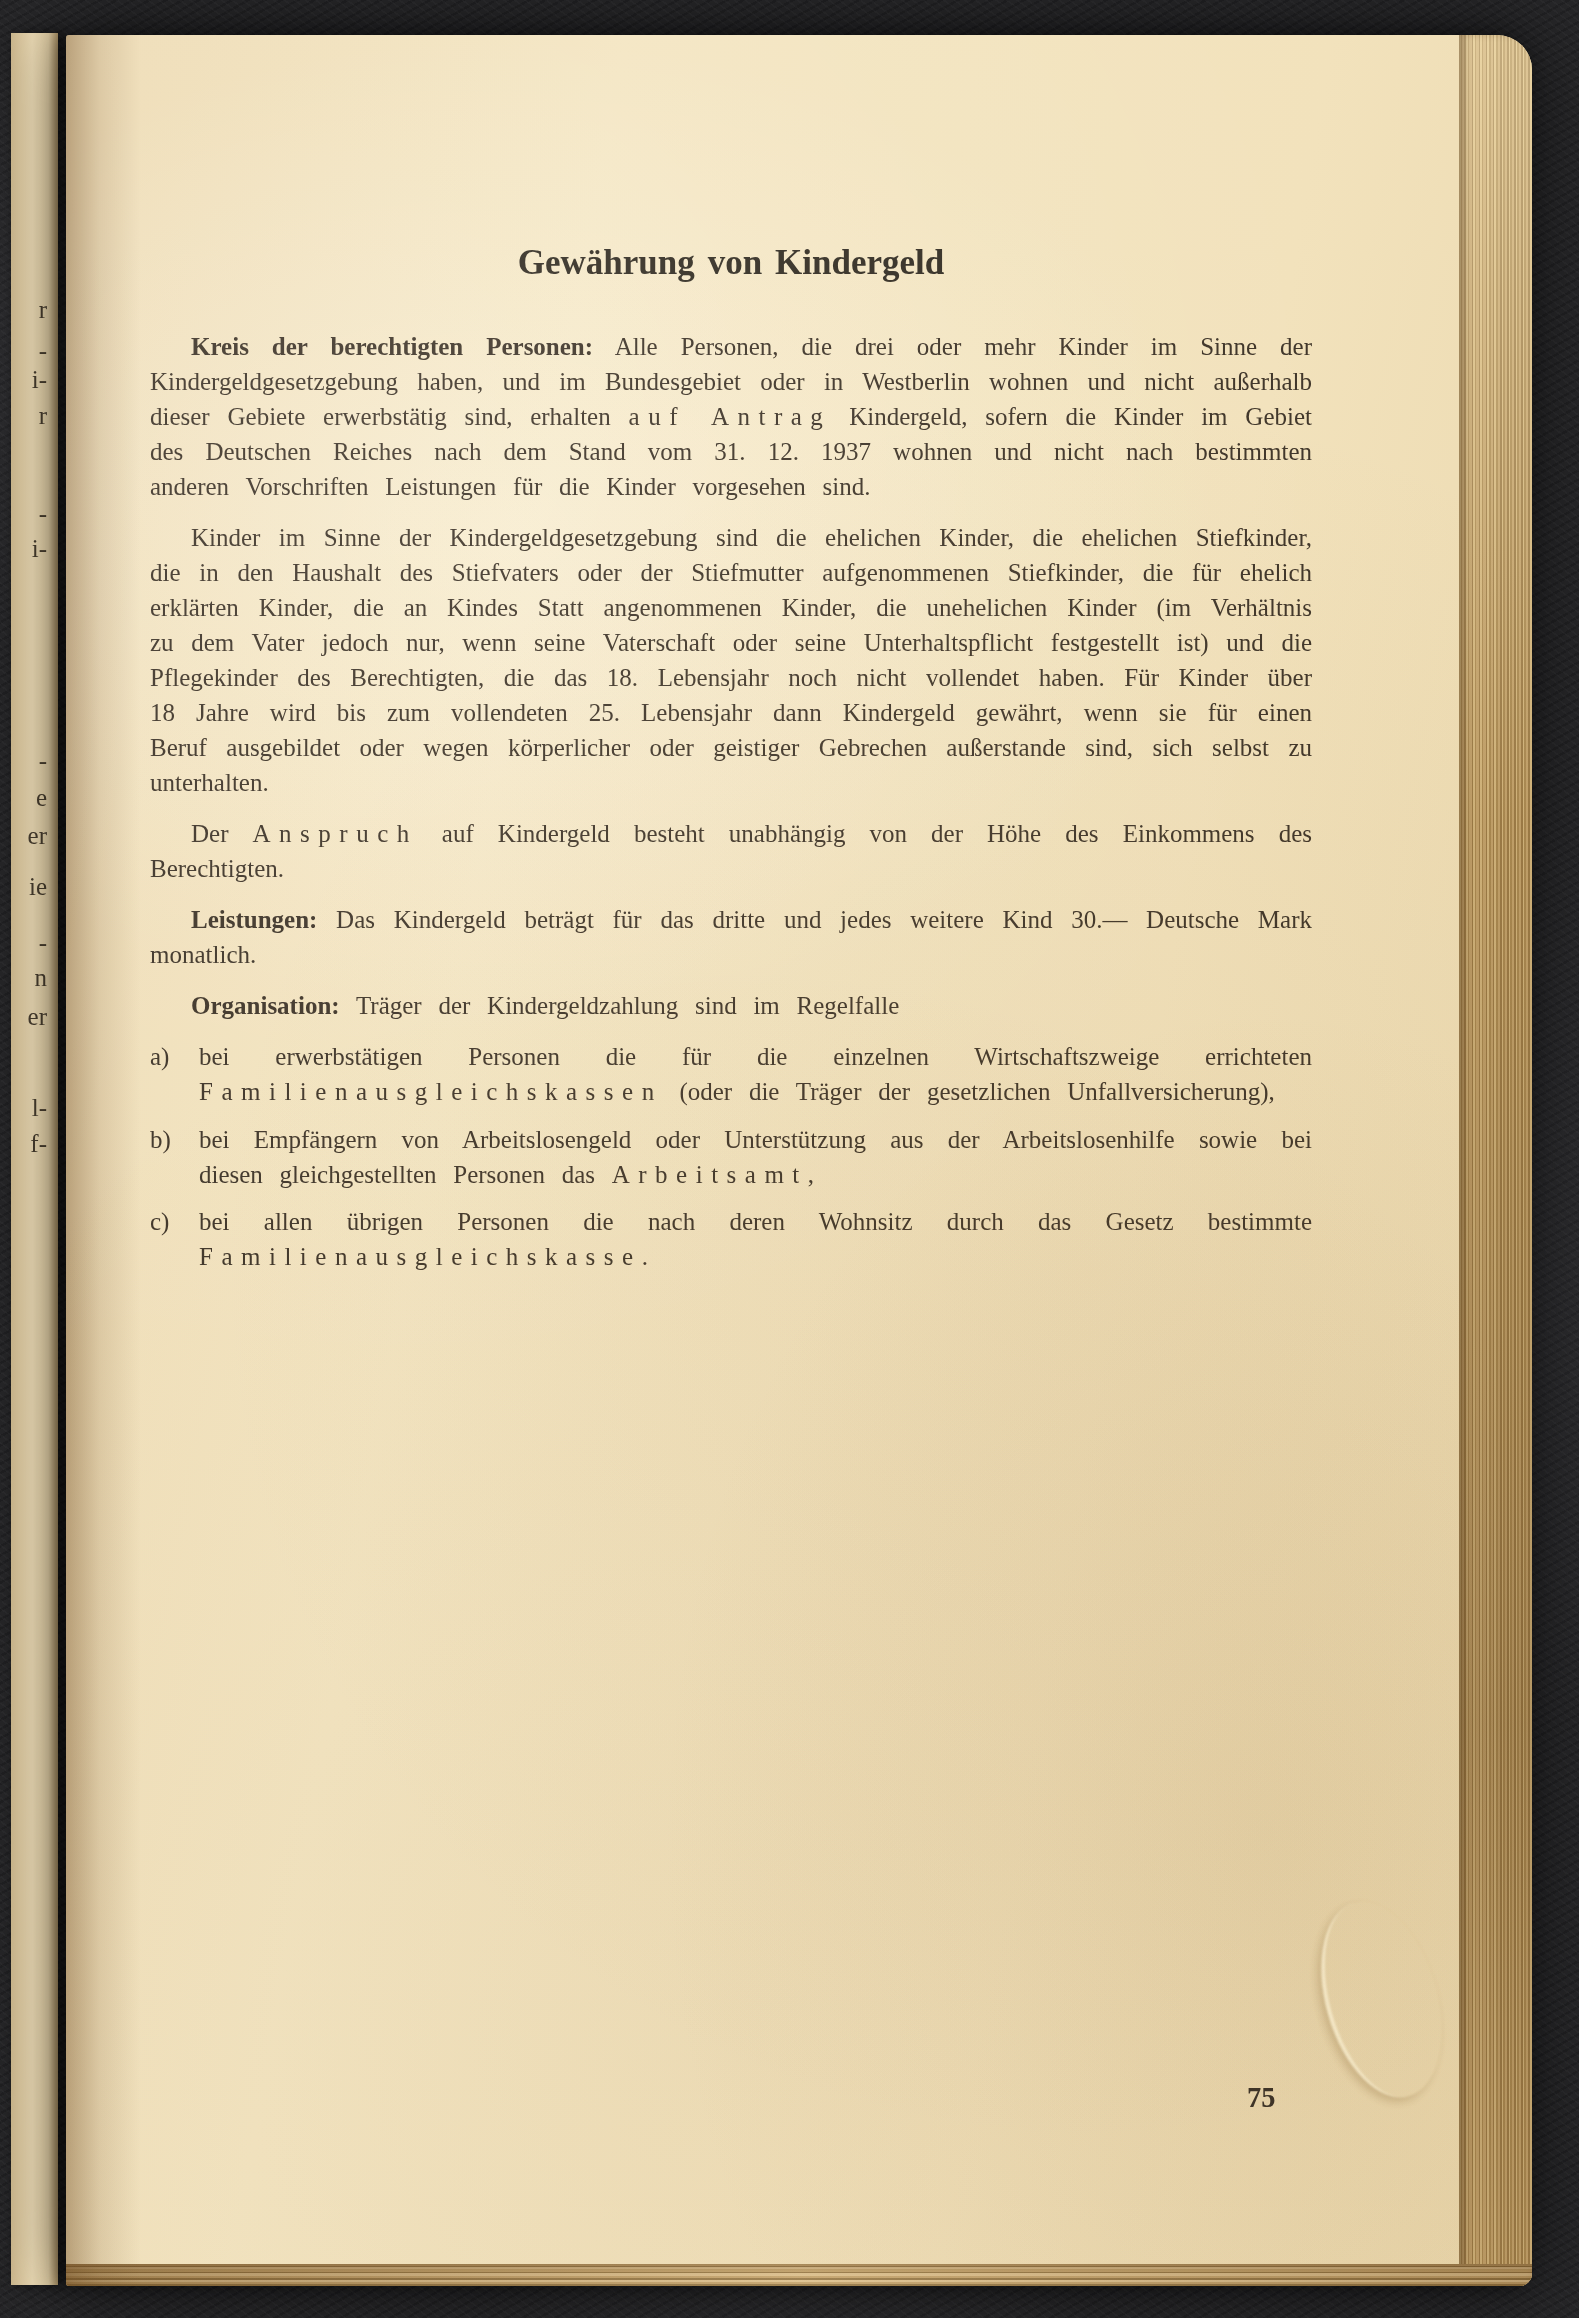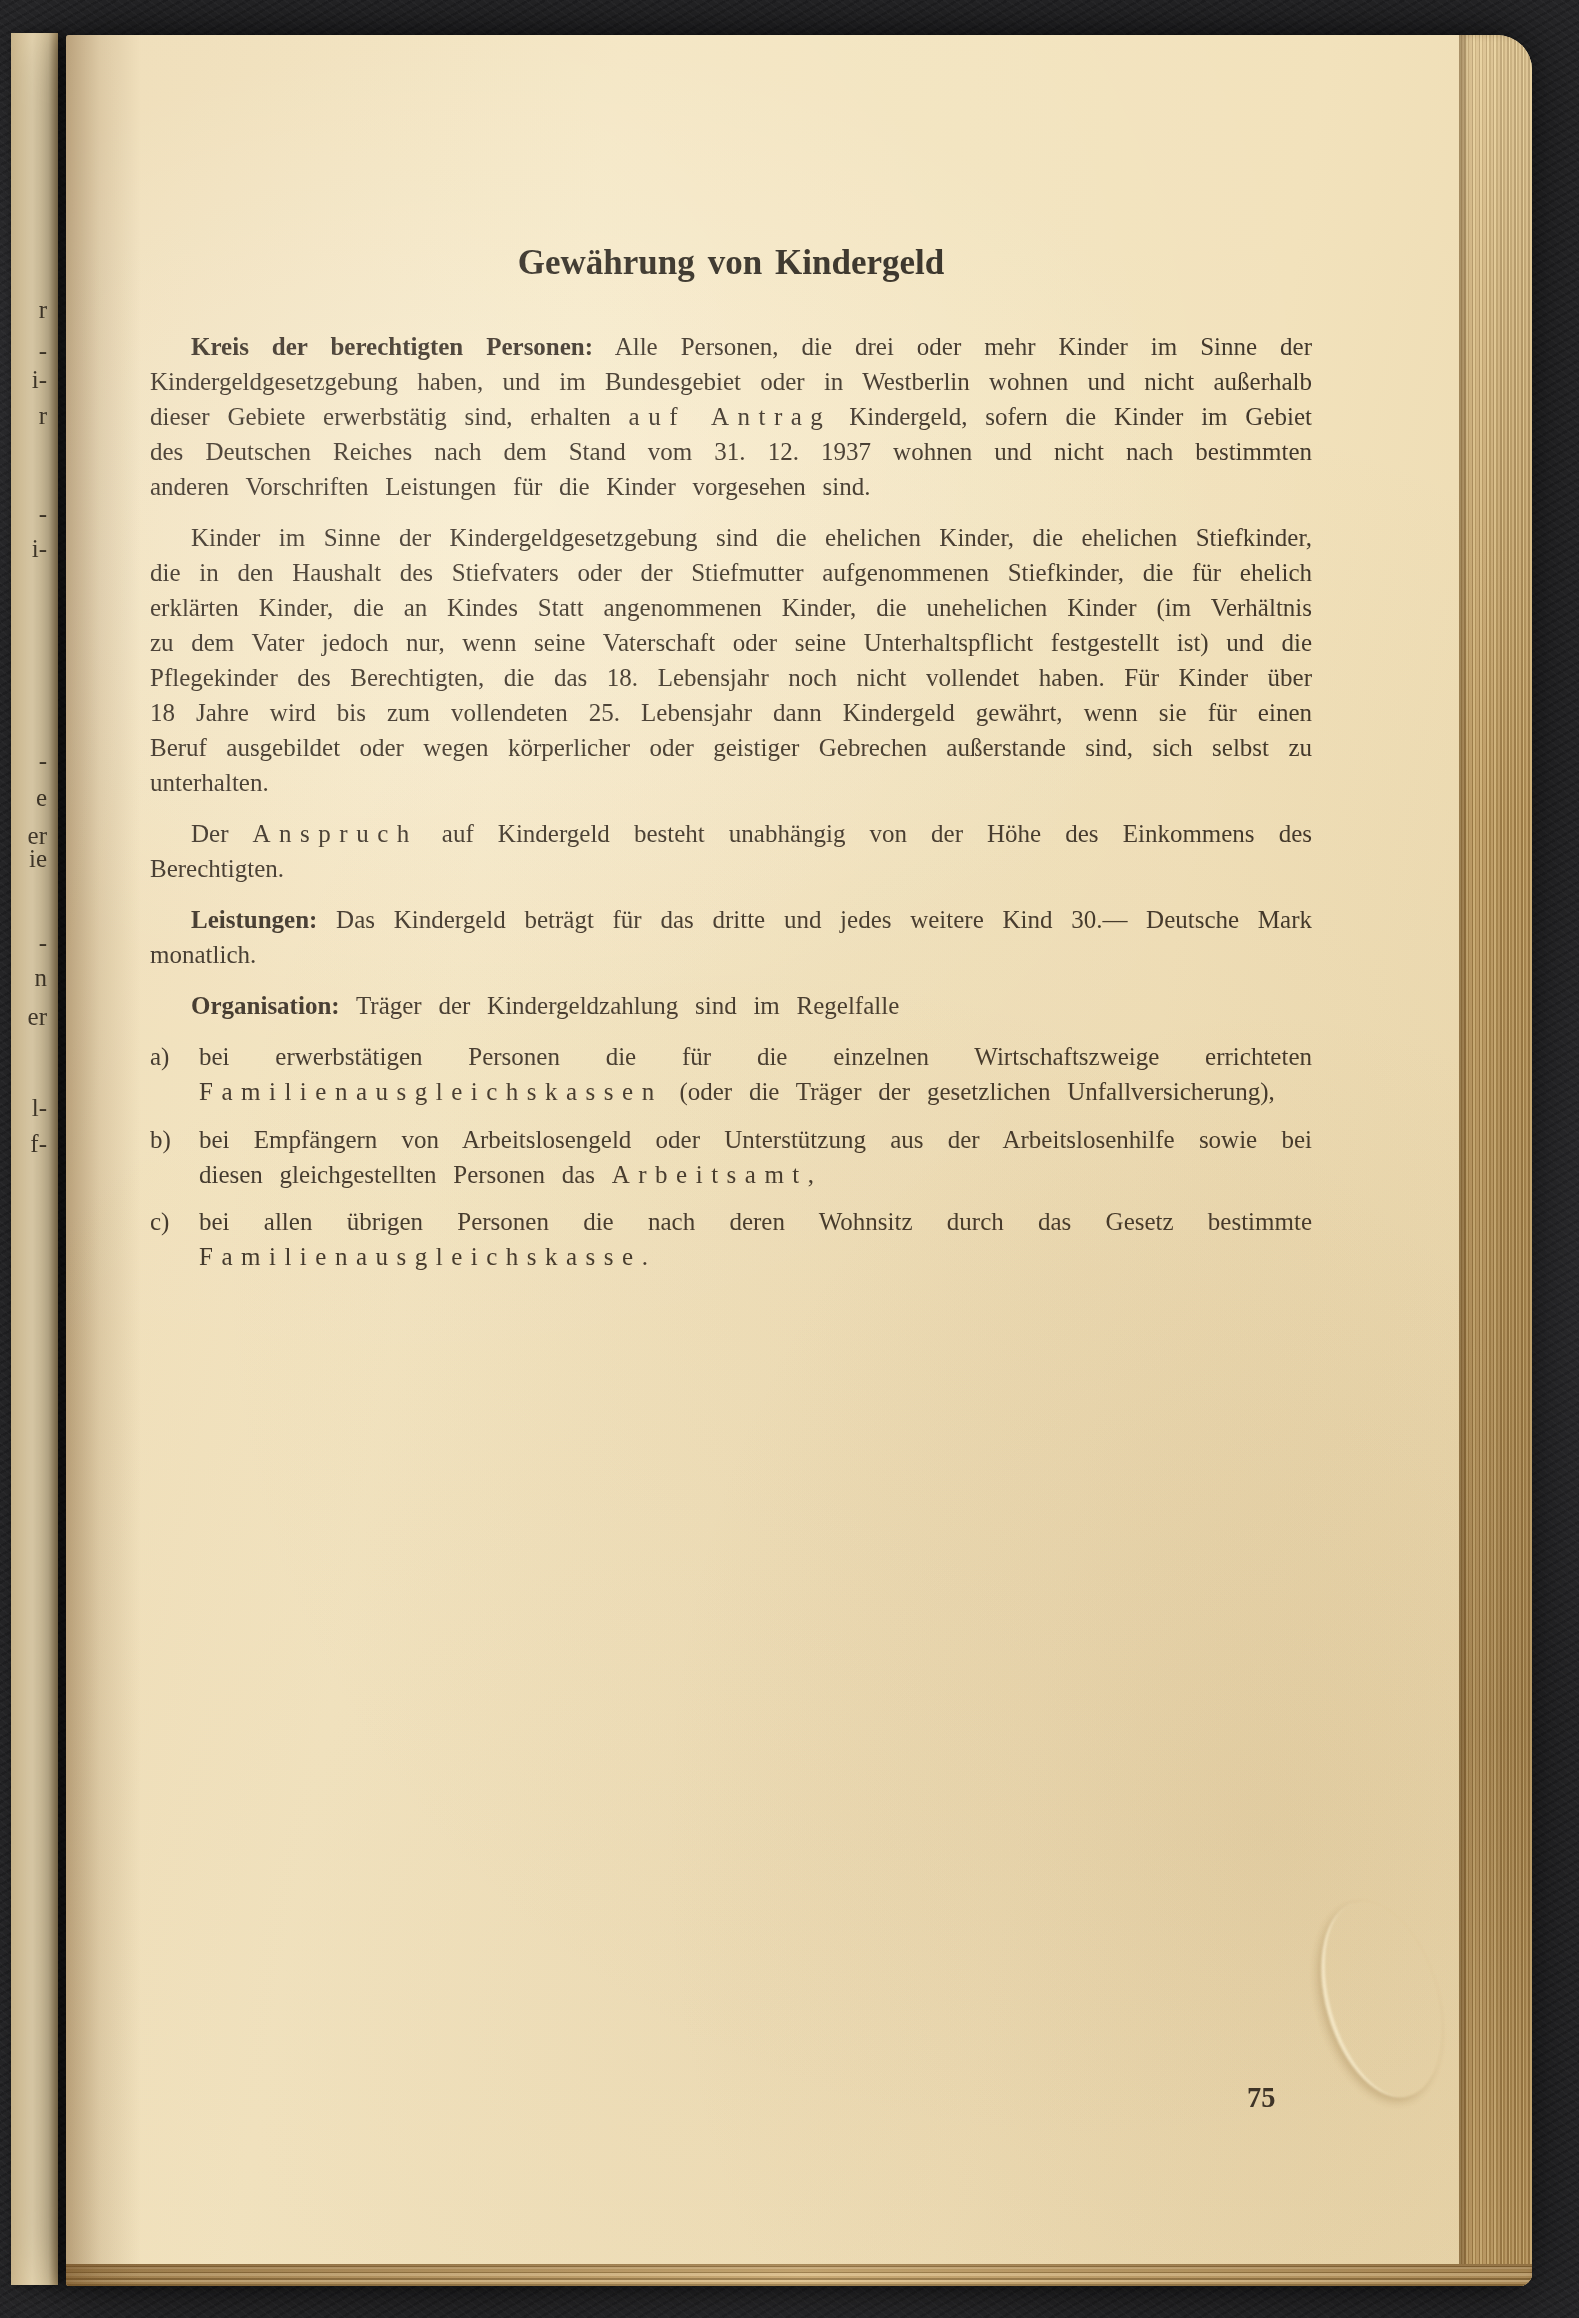--- a/index.html
+++ b/index.html
@@ -184,7 +184,7 @@
     <span class="frag" style="top:714px">-</span>
     <span class="frag" style="top:751px">e</span>
     <span class="frag" style="top:789px">er</span>
-    <span class="frag" style="top:812px">ie</span>
+    <span class="frag" style="top:840px">ie</span>
     <span class="frag" style="top:896px">-</span>
     <span class="frag" style="top:931px">n</span>
     <span class="frag" style="top:970px">er</span>

